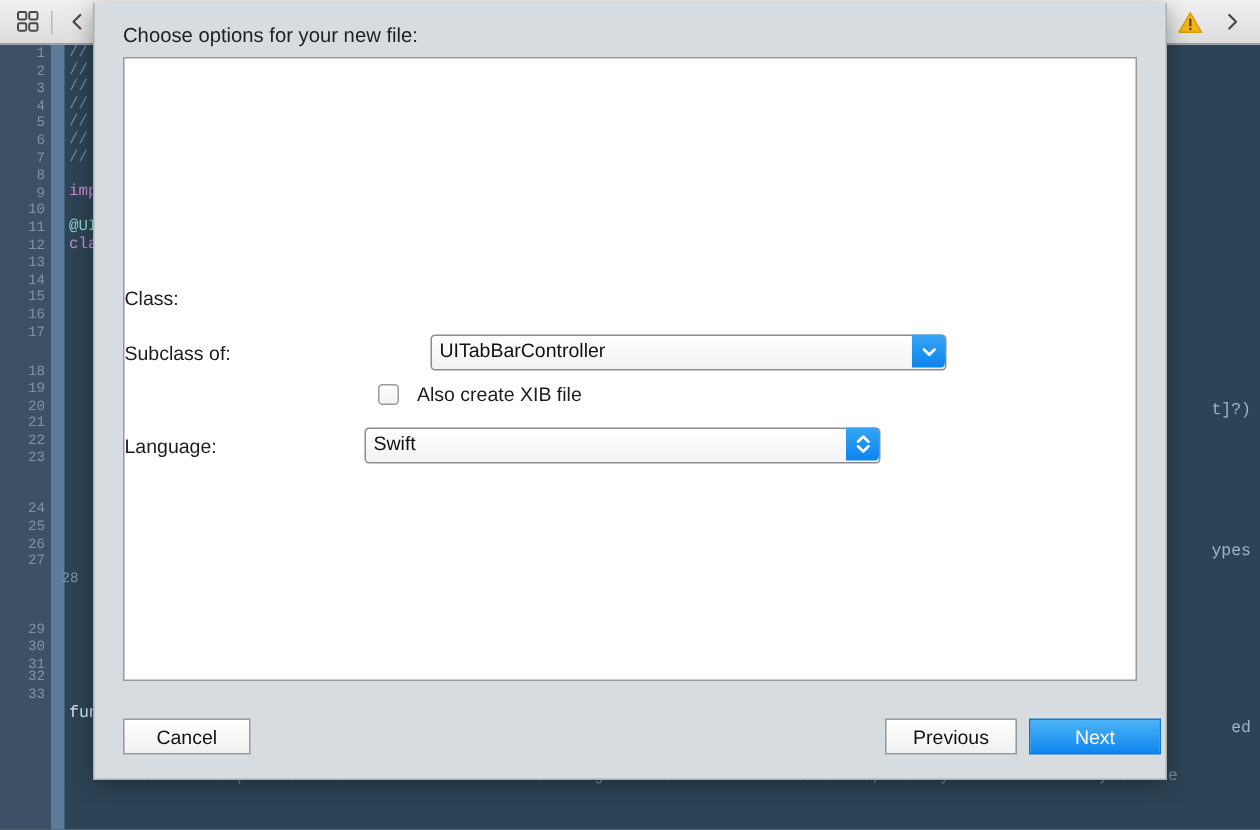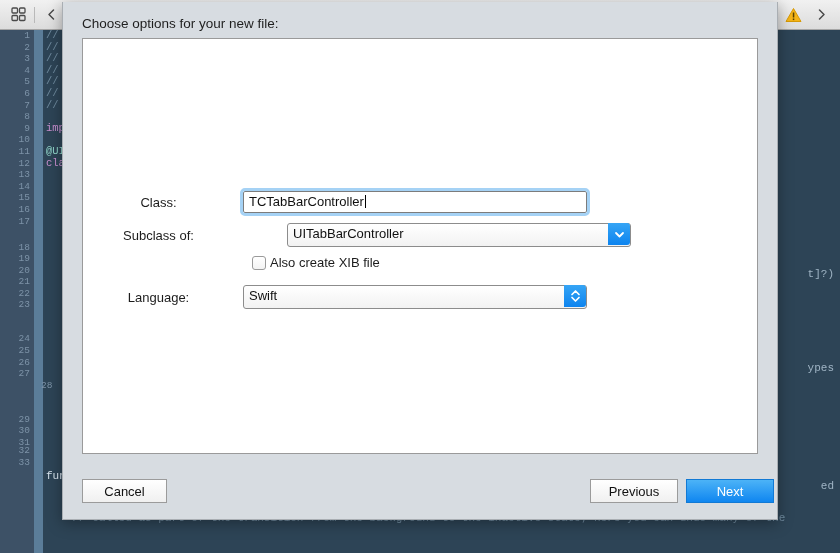--- a/index.html
+++ b/index.html
@@ -83,7 +83,7 @@
   .form { position:absolute; left:0; top:0; width:676px; }
   .row { position:absolute; display:flex; align-items:center; }
   .lbl {
-    width:160px; text-align:center; padding-right:9px;
+    width:160px; text-align:left; padding-right:9px;
     font-size:13px; color:#1c1c1c;
   }
 

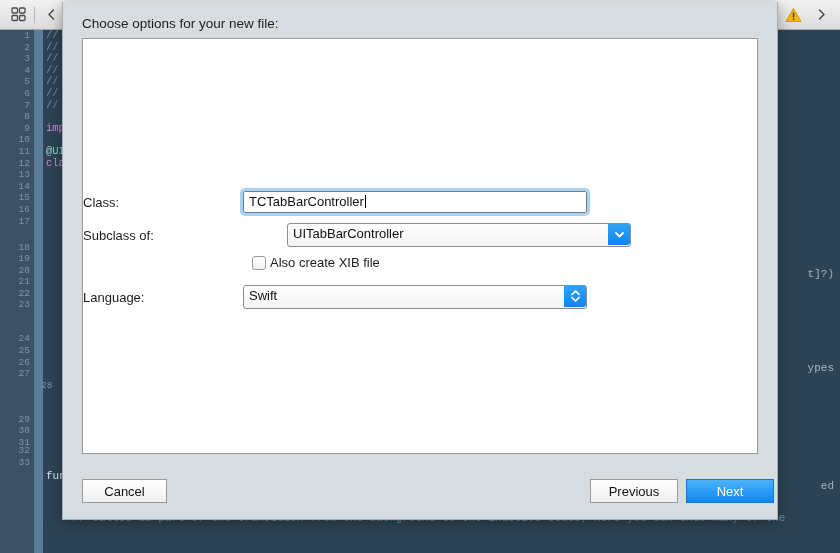--- a/index.html
+++ b/index.html
@@ -252,7 +252,6 @@
 
         <div class="row" style="left:0; top:152px;">
           <div class="lbl">Class:</div>
-          <div class="textfield"><span>TCTabBarController</span><span class="caret"></span></div>
         </div>
 
         <div class="row" style="left:0; top:184px;gap:44px;">

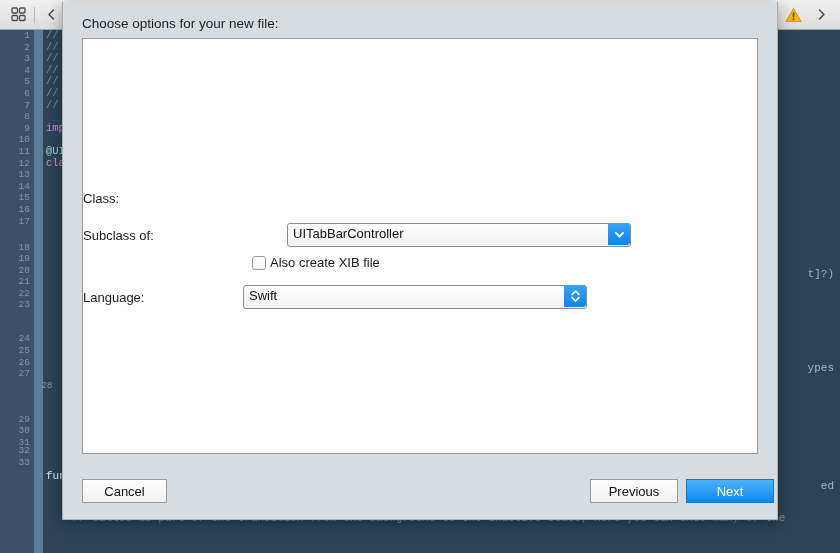--- a/index.html
+++ b/index.html
@@ -118,7 +118,7 @@
     width:14px; height:14px; border:1px solid #9a9a9a;
     border-radius:3px; background:linear-gradient(#fff,#f3f3f3);
   }
-  .checklabel { font-size:13px; color:#1c1c1c; margin-left:4px; }
+  .checklabel { font-size:13px; color:#1c1c1c; margin-left:12px; }
 
   
   .btn {

